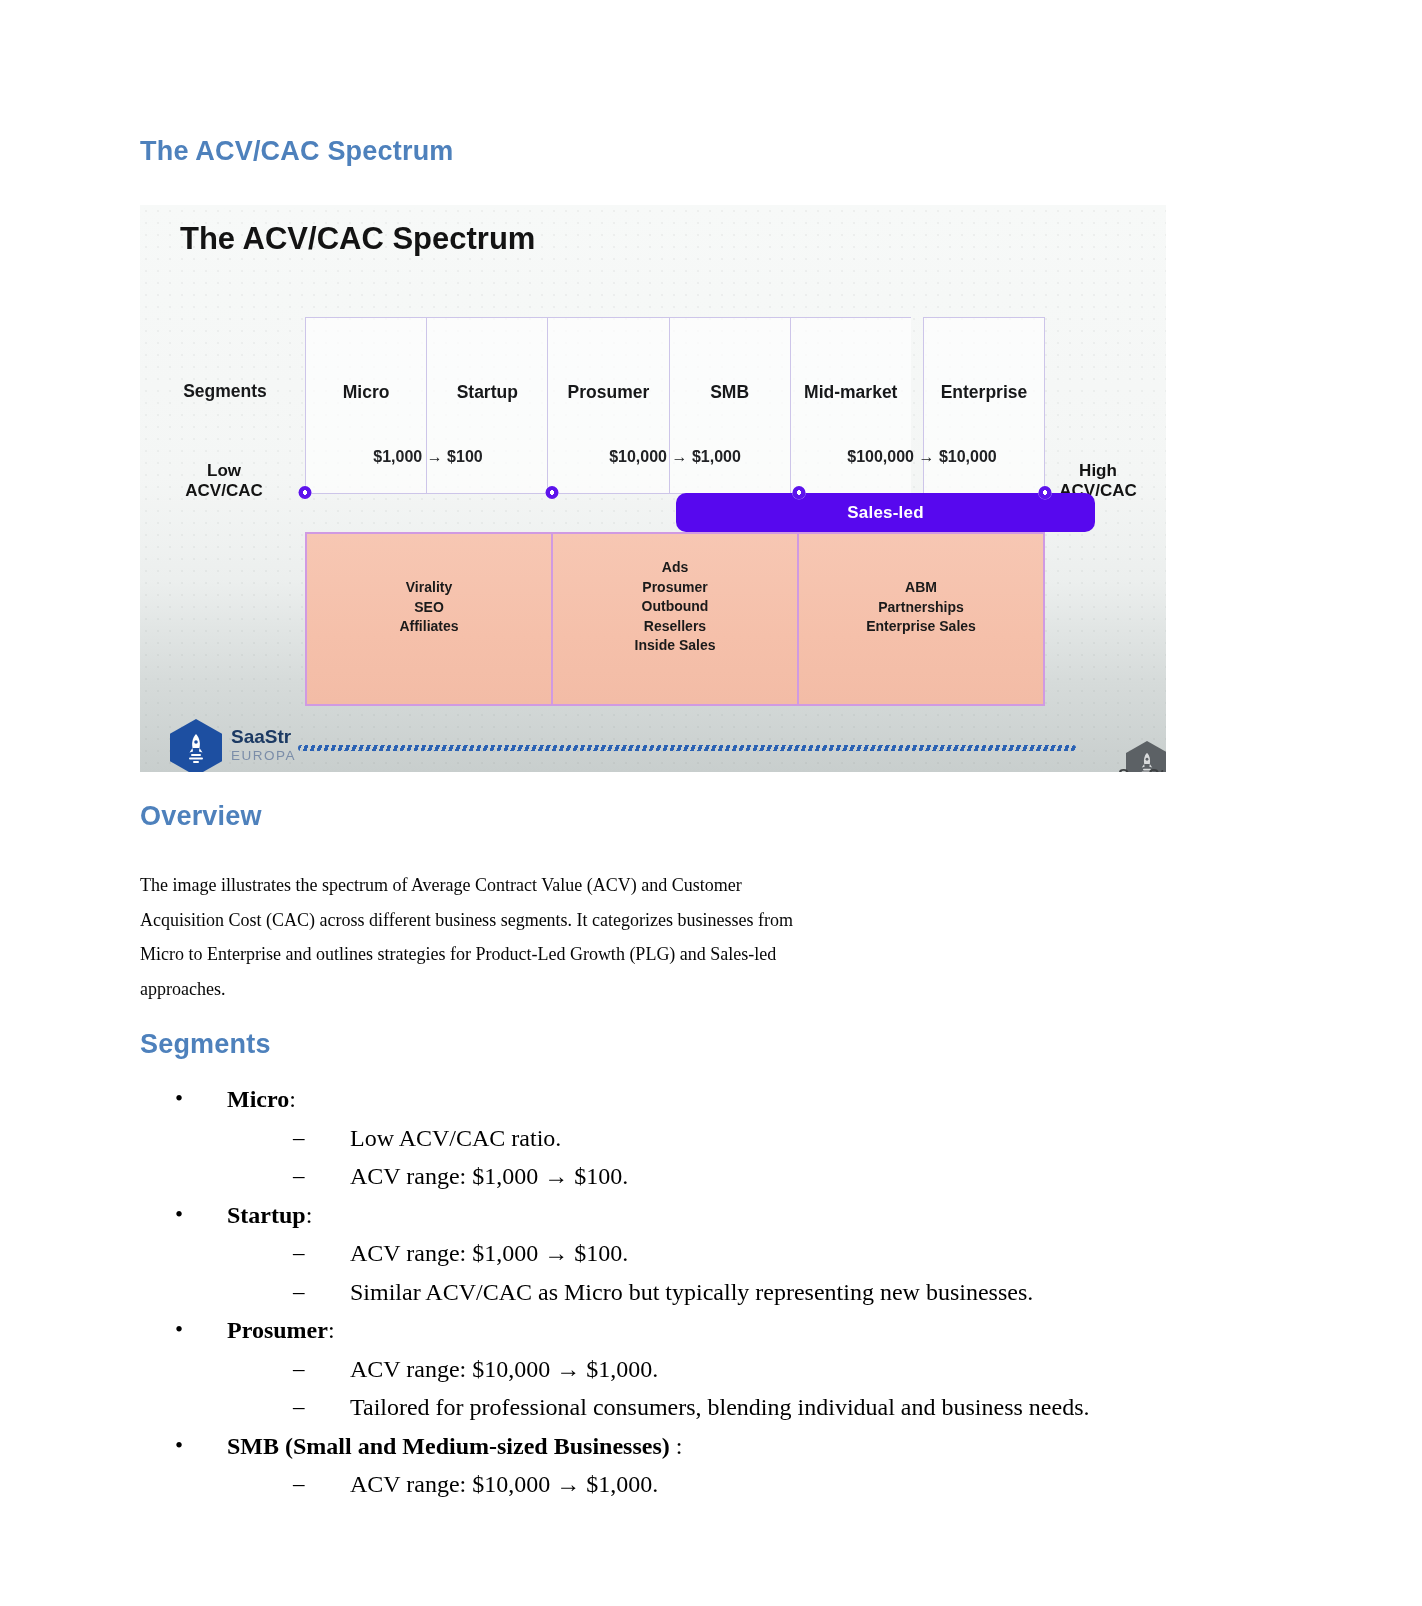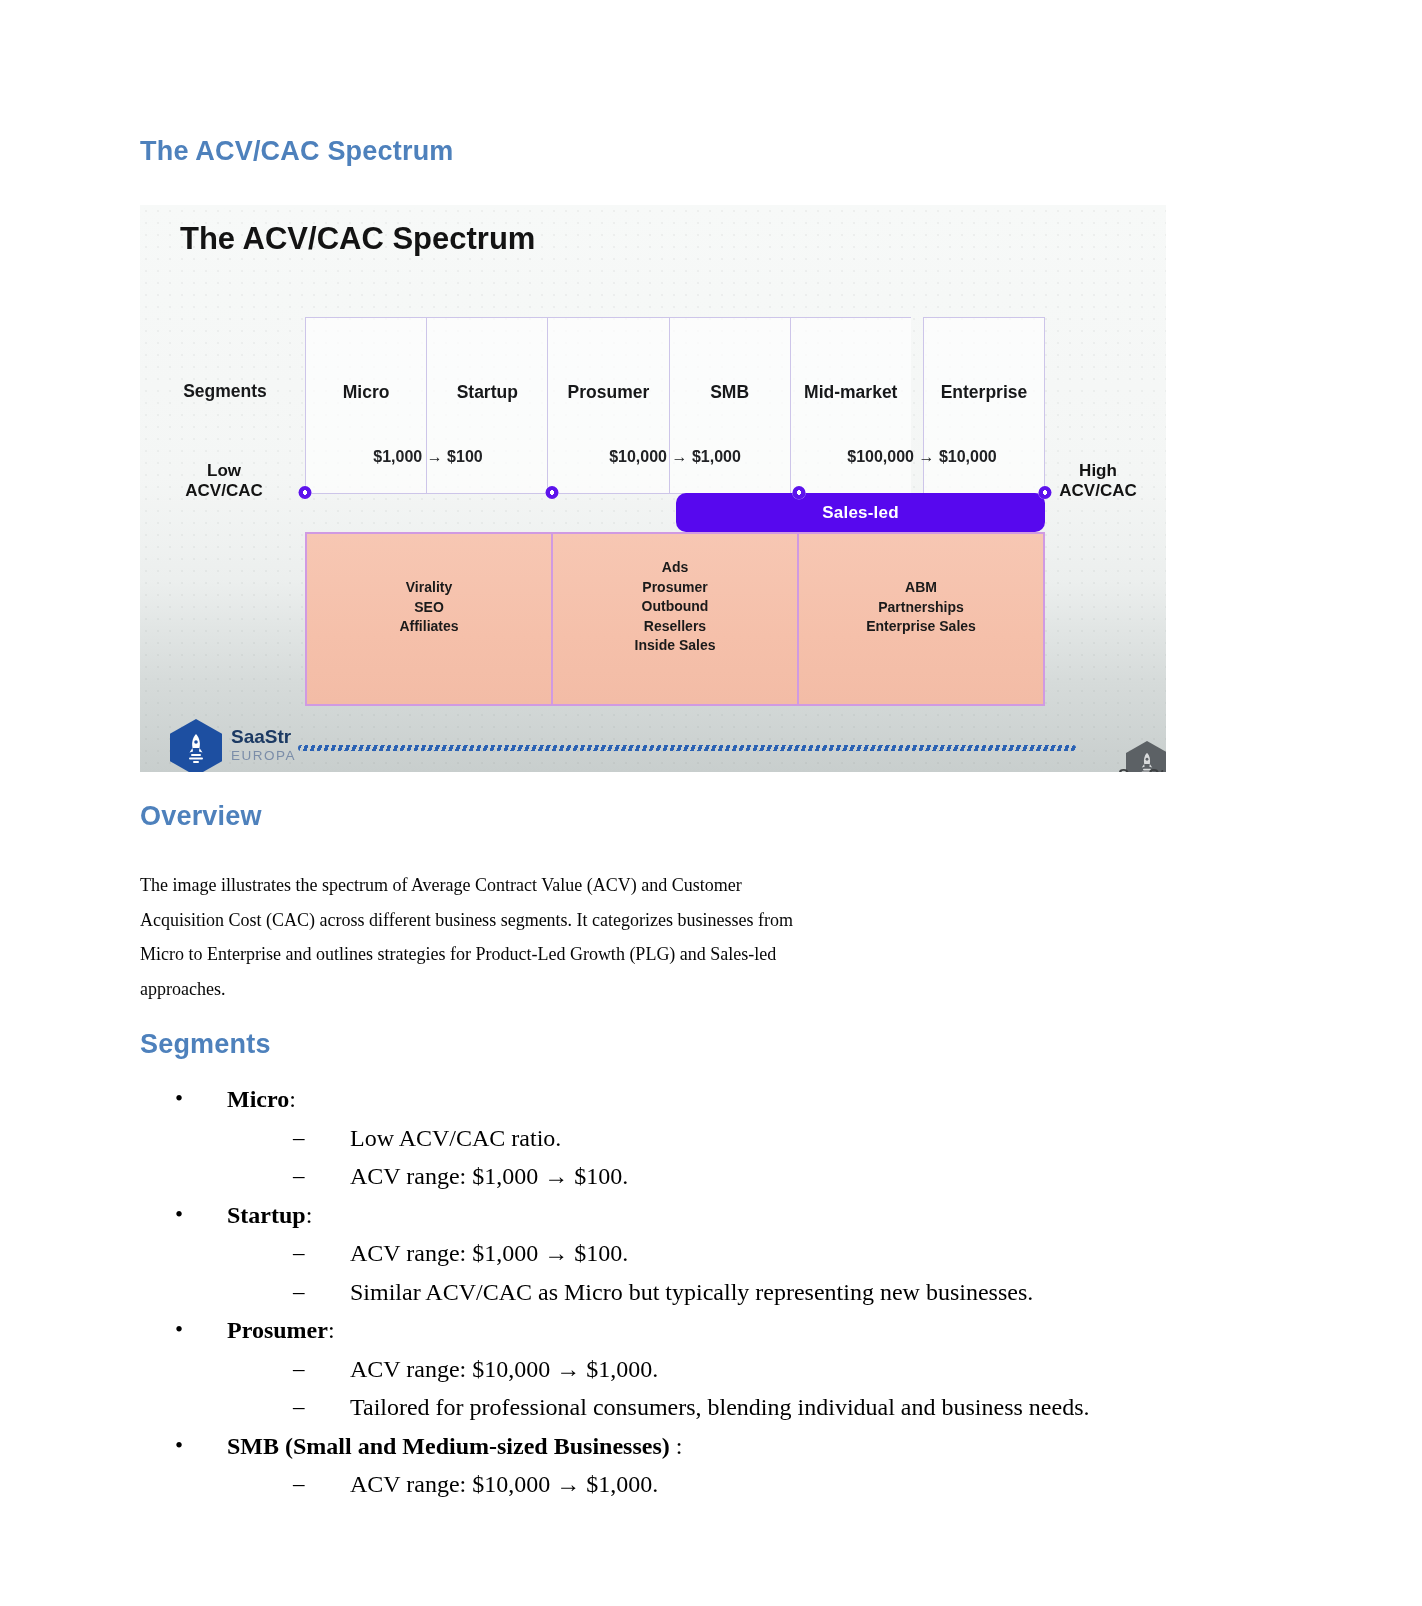--- a/index.html
+++ b/index.html
@@ -69,7 +69,7 @@
     color:#fff;font-weight:bold;font-size:17px;letter-spacing:.2px;
   }
   #bar-plg{left:165px;width:369px;background:#f4421c;border-radius:10px;}
-  #bar-sales{left:536px;width:369px;background:#5708ee;border-radius:10px;}
+  #bar-sales{left:536px;width:419px;background:#5708ee;border-radius:10px;}
   .dot{
     position:absolute;top:281px;width:13px;height:13px;border-radius:50%;
     transform:translateX(-50%);

